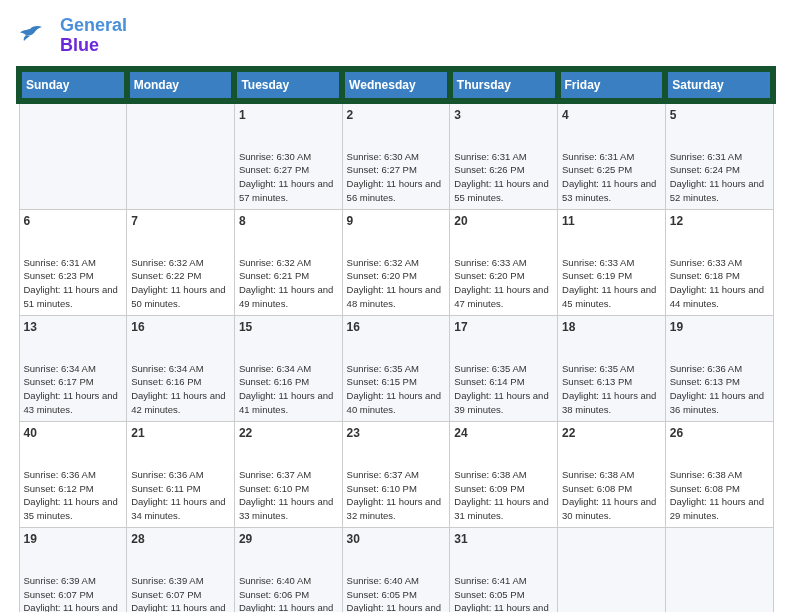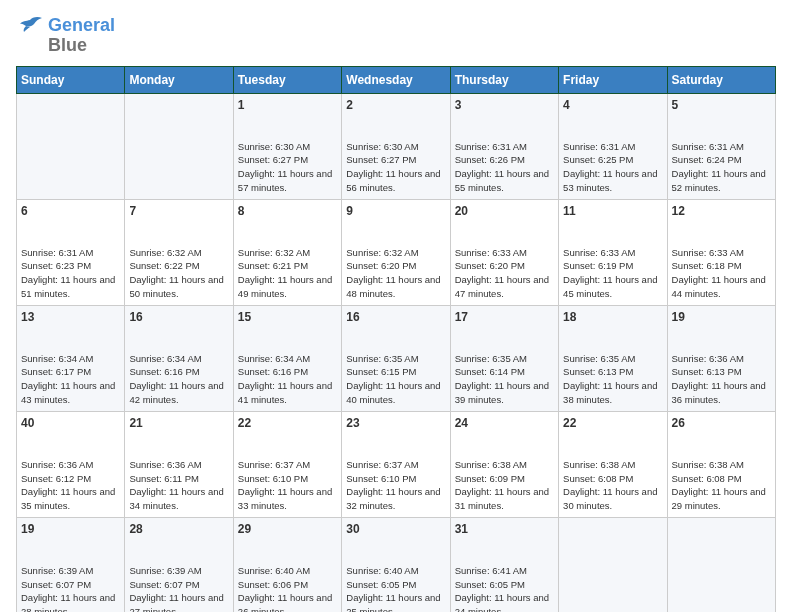--- a/index.html
+++ b/index.html
@@ -18,7 +18,8 @@
     }
     .logo {
       display: flex;
-      gap: 4px;
+      align-items: center;
+      gap: 16px;
     }
     .logo-text {
       font-size: 18px;

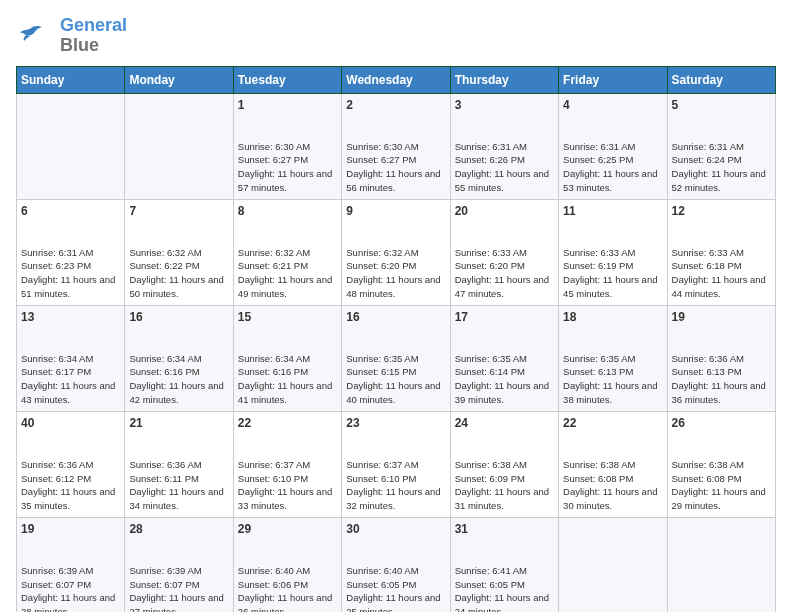--- a/index.html
+++ b/index.html
@@ -98,7 +98,7 @@
     </svg>
     <div class="logo-text">
       <div><span>General</span></div>
-      <div style="color:#737373;">Blue</div>
+      <div style="color:#6d28d9;">Blue</div>
     </div>
   </div>
   <div class="title-block">

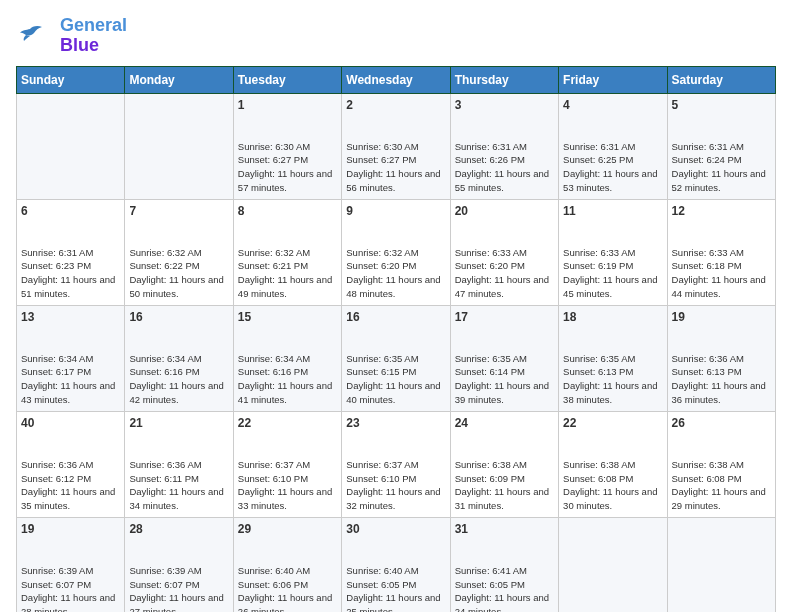--- a/index.html
+++ b/index.html
@@ -58,7 +58,7 @@
       font-weight: bold;
       padding: 6px 4px;
       text-align: left;
-      border: 1px solid #14532d;
+      border: 6px solid #14532d;
     }
     tbody tr td {
       border: 1px solid #ccc;

